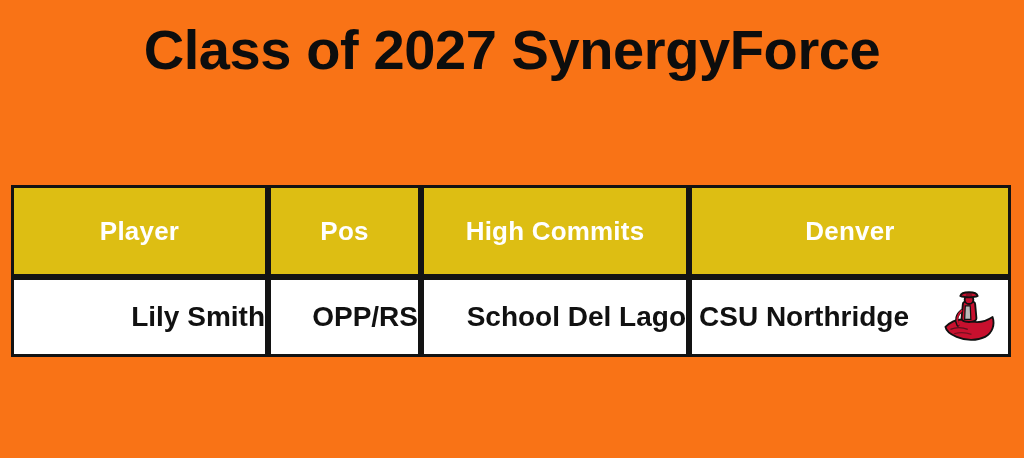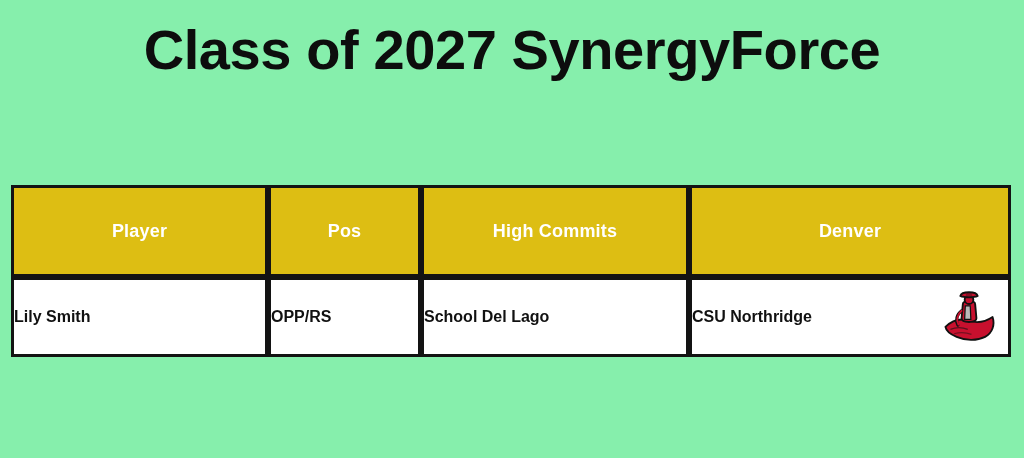--- a/index.html
+++ b/index.html
@@ -20,7 +20,7 @@
     position: relative;
     width: 1024px;
     height: 458px;
-    background: #86efac;
+    background: #f97316;
     box-sizing: border-box;
   }
 

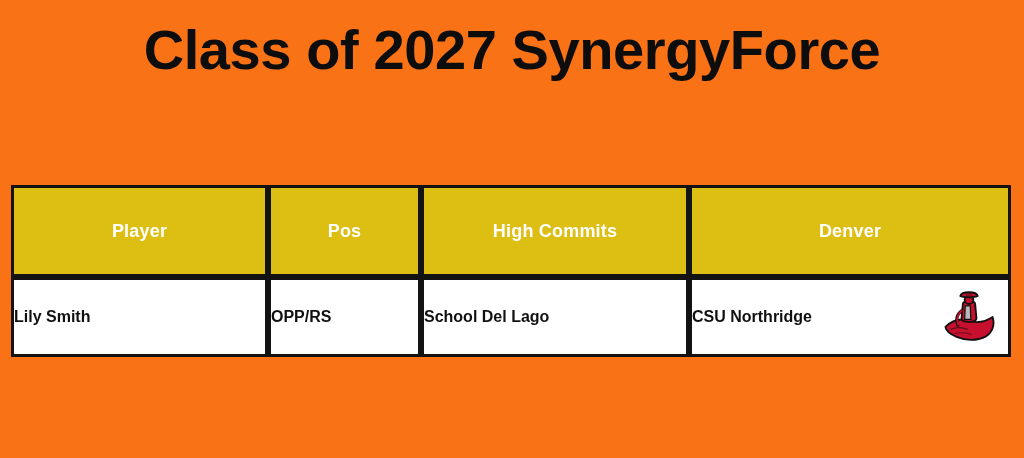--- a/index.html
+++ b/index.html
@@ -73,7 +73,7 @@
     background: #ddbe13;
     border: 3px solid #131313;
     color: #ffffff;
-    font-size: 18px;
+    font-size: 26px;
     font-weight: bold;
     text-align: center;
     letter-spacing: 0.2px;

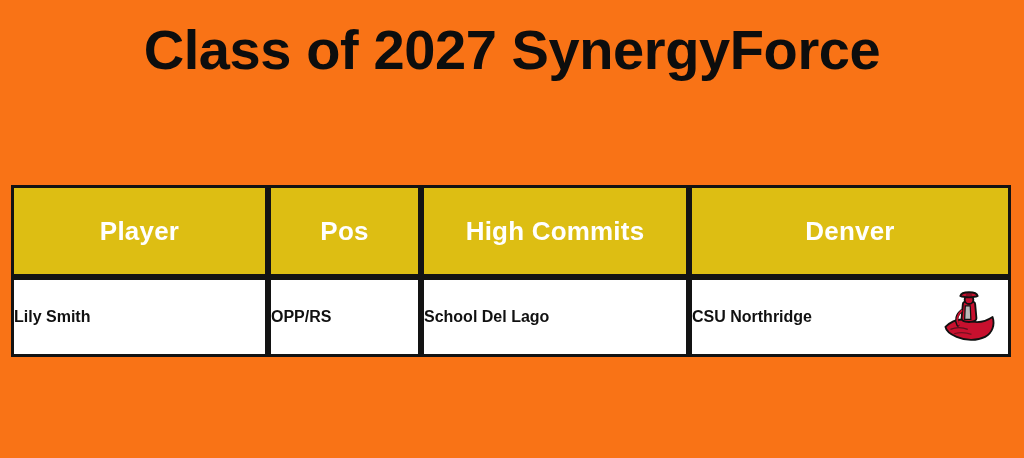--- a/index.html
+++ b/index.html
@@ -89,9 +89,9 @@
     border: 3px solid #131313;
     border-top-width: 0;
     color: #111111;
-    font-size: 16px;
+    font-size: 28px;
     font-weight: bold;
-    text-align: left;
+    text-align: right;
     padding-left: 18px;
   }
   tbody tr:first-child td {

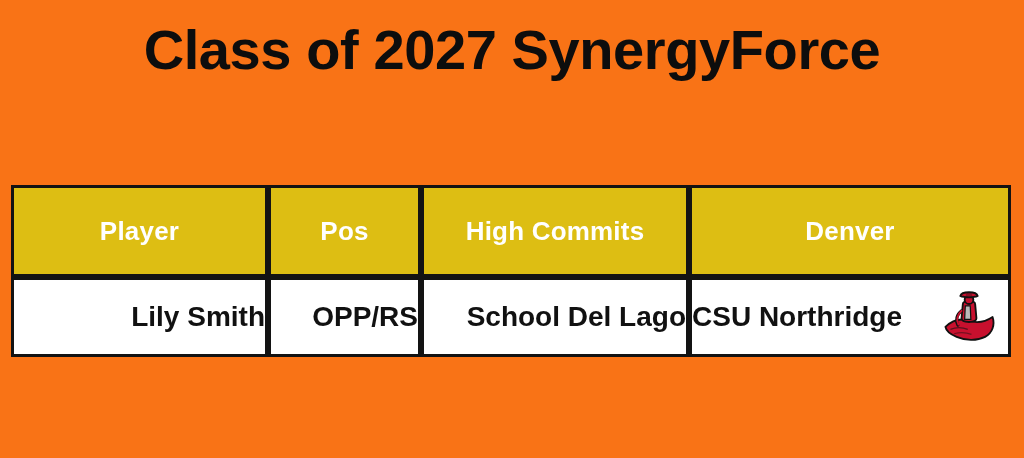--- a/index.html
+++ b/index.html
@@ -114,6 +114,7 @@
   }
   .college-name {
     white-space: nowrap;
+    padding-left: 7px;
   }
   .logo-slot {
     flex: 0 0 auto;

